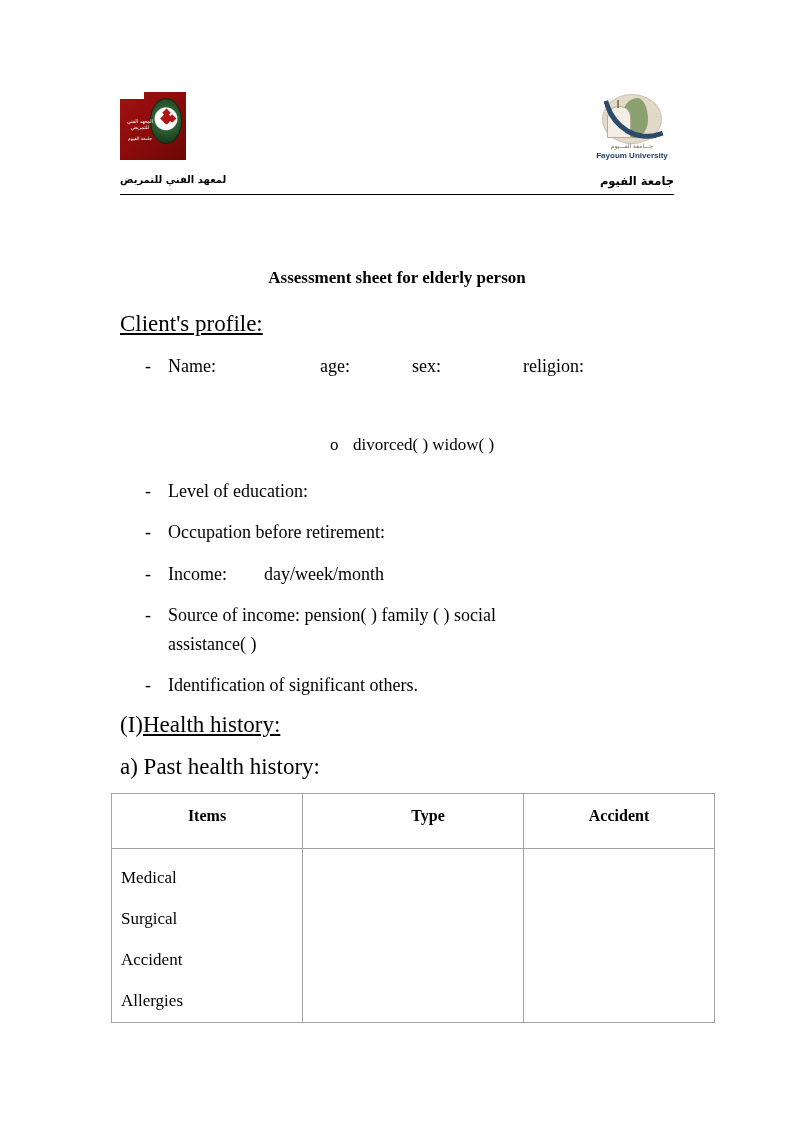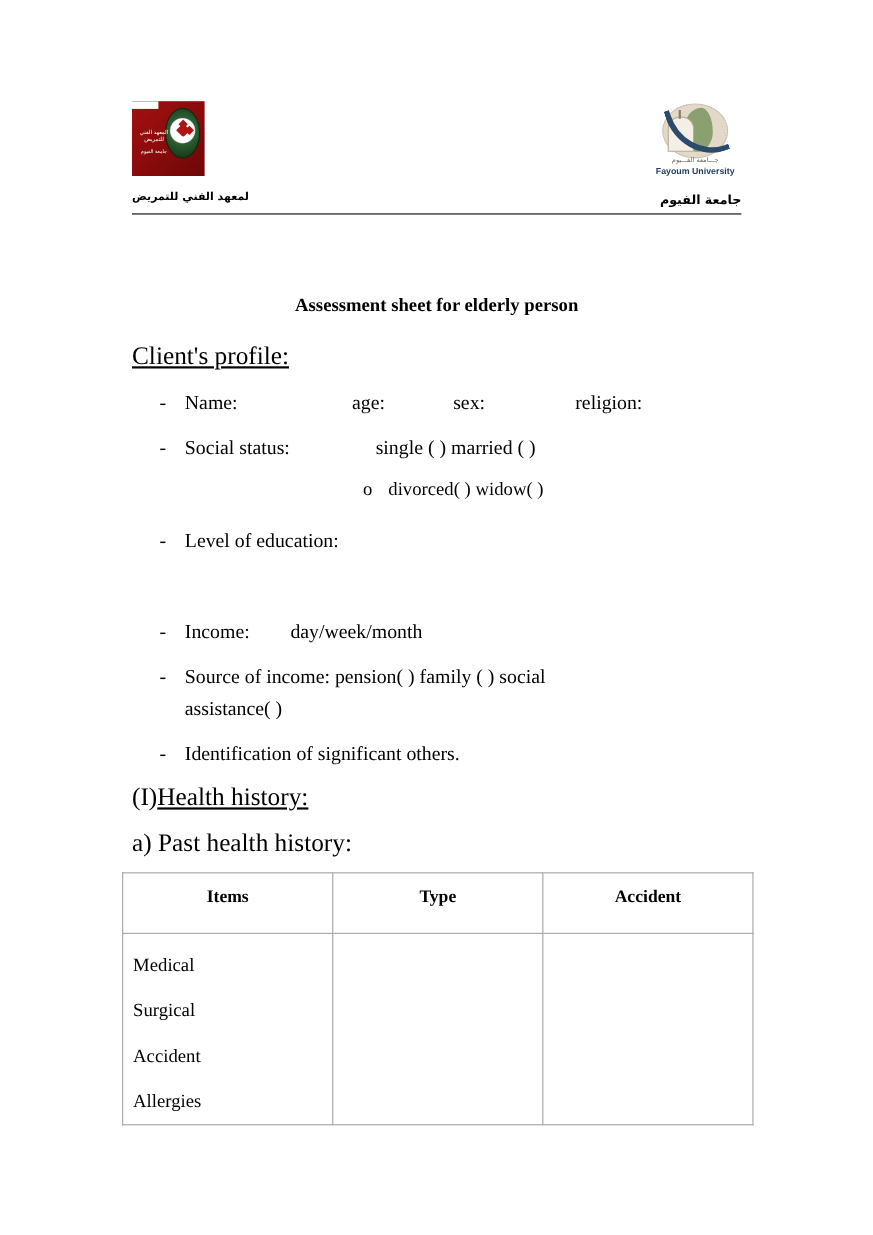--- a/index.html
+++ b/index.html
@@ -342,10 +342,6 @@
     <span class="dash">-</span><span class="txt">Name:</span><span class="tabgap-1"></span><span class="txt">age:</span><span class="tabgap-2"></span><span class="txt">sex:</span><span class="tabgap-3"></span><span class="txt">religion:</span>
   </div>
 
-  <div class="list-line" style="top:393px;">
-    <span class="dash">-</span><span class="txt">Social status:</span><span class="tabgap-4"></span><span class="txt">single (  )</span>
-    <span class="txt">married (  )</span>
-  </div>
 
   <div class="sub-line" style="top:435px;">
     <span class="circ">o</span><span class="txt">divorced(  )</span>

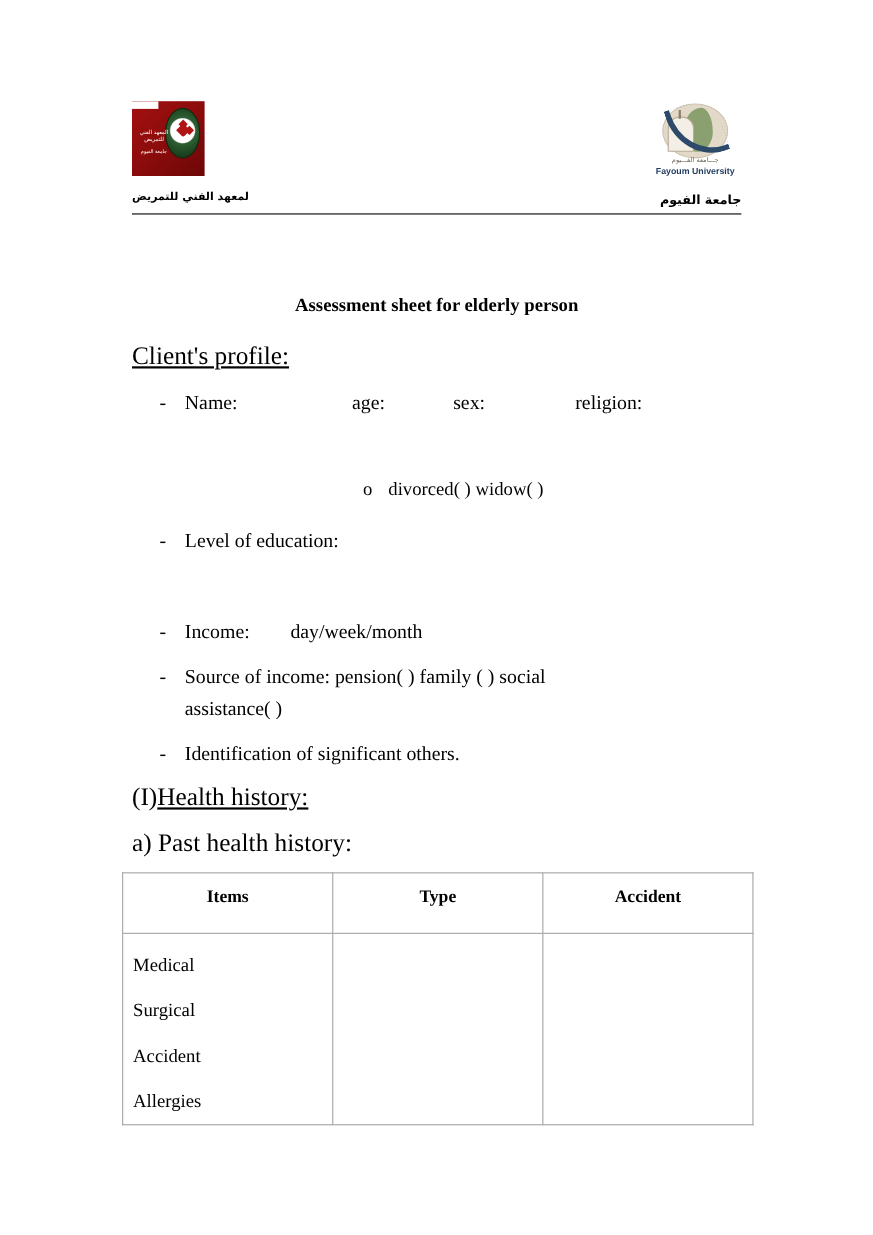--- a/index.html
+++ b/index.html
@@ -352,6 +352,9 @@
     <span class="dash">-</span><span class="txt">Level of education:</span>
   </div>
 
+  <div class="list-line" style="top:518px;">
+    <span class="dash">-</span><span class="txt">Occupation before retirement:</span>
+  </div>
 
   <div class="list-line" style="top:560px;">
     <span class="dash">-</span><span class="txt">Income:</span><span class="tabgap-5"></span><span class="txt">day/week/month</span>

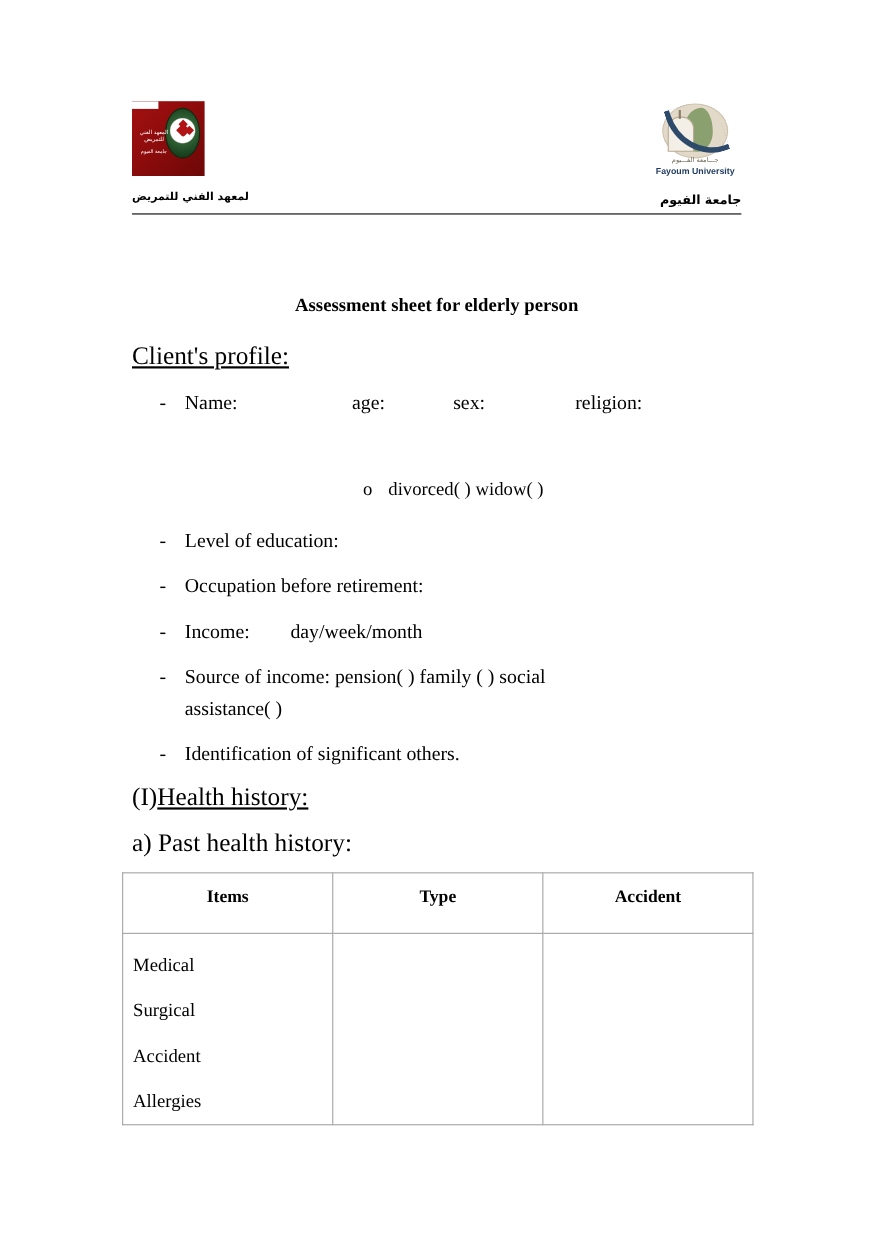--- a/index.html
+++ b/index.html
@@ -289,7 +289,7 @@
     padding-bottom: 10px;
   }
   .history-table .col-items    { width: 190px; }
-  .history-table .col-type     { width: 190px; }
+  .history-table .col-type     { width: 190px; padding-left: 30px; }
   .history-table .col-duration { width: 190px; }
   .history-table td.body-cell {
     height: 165px;

